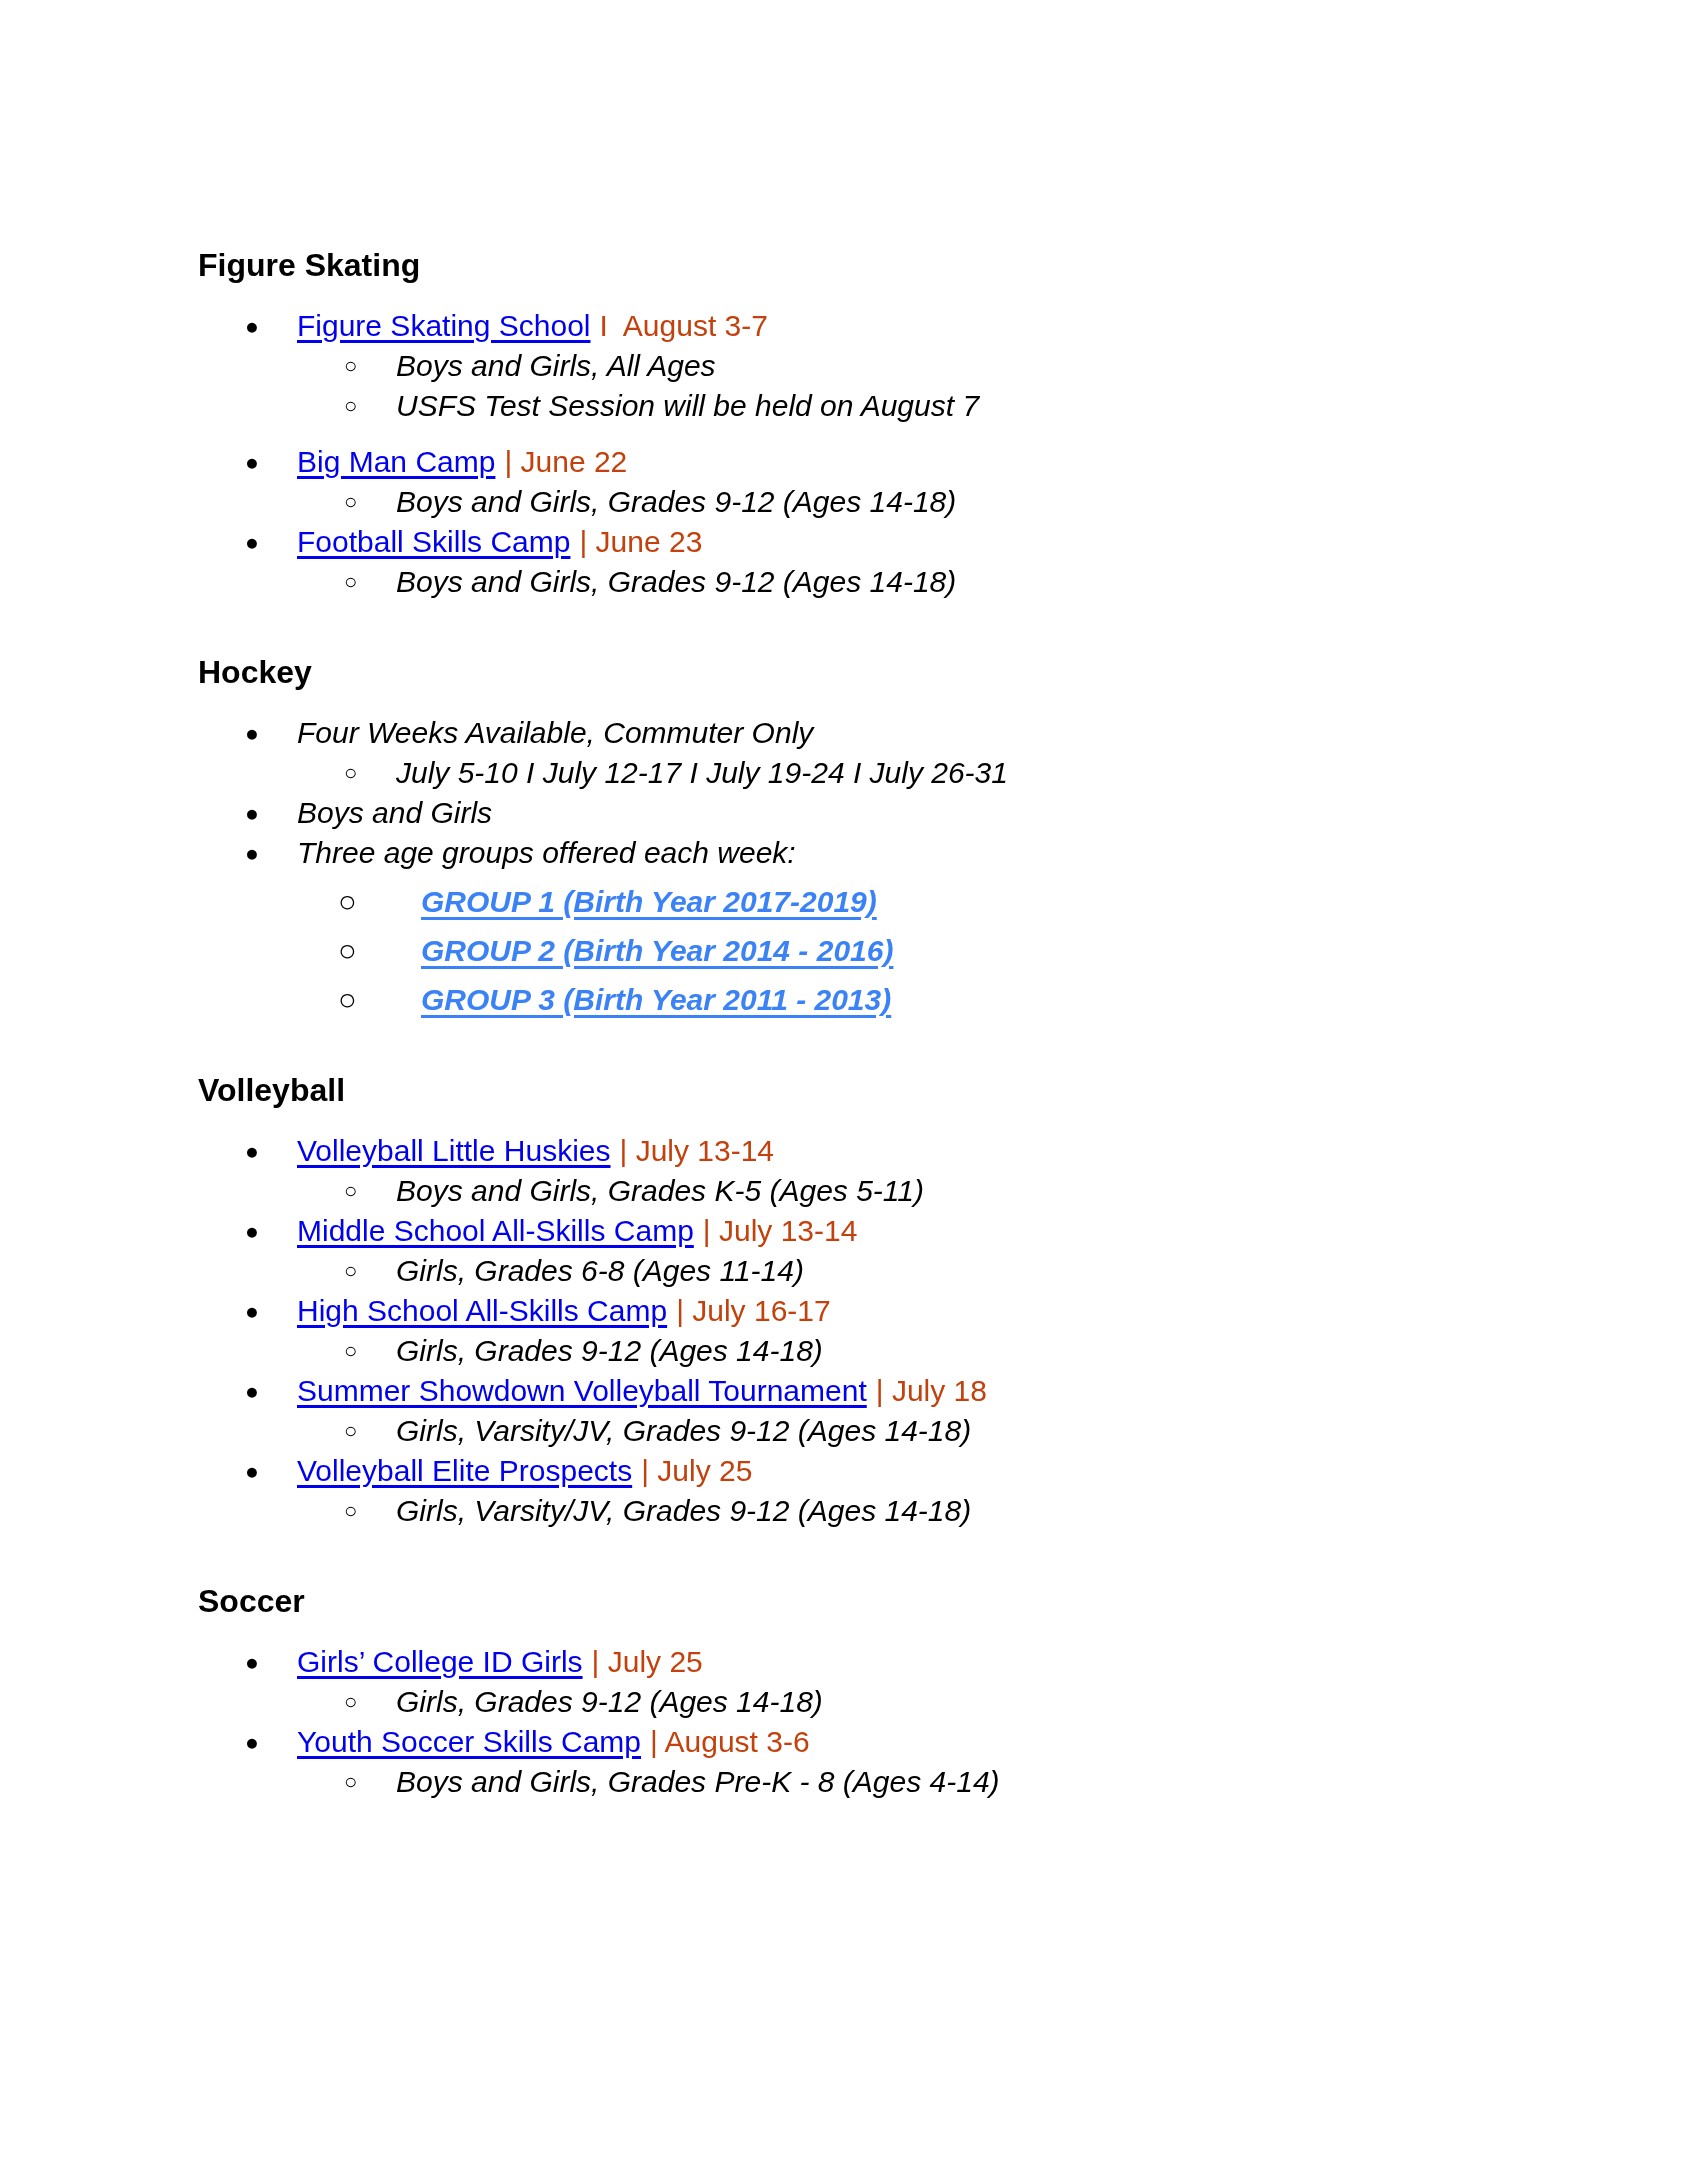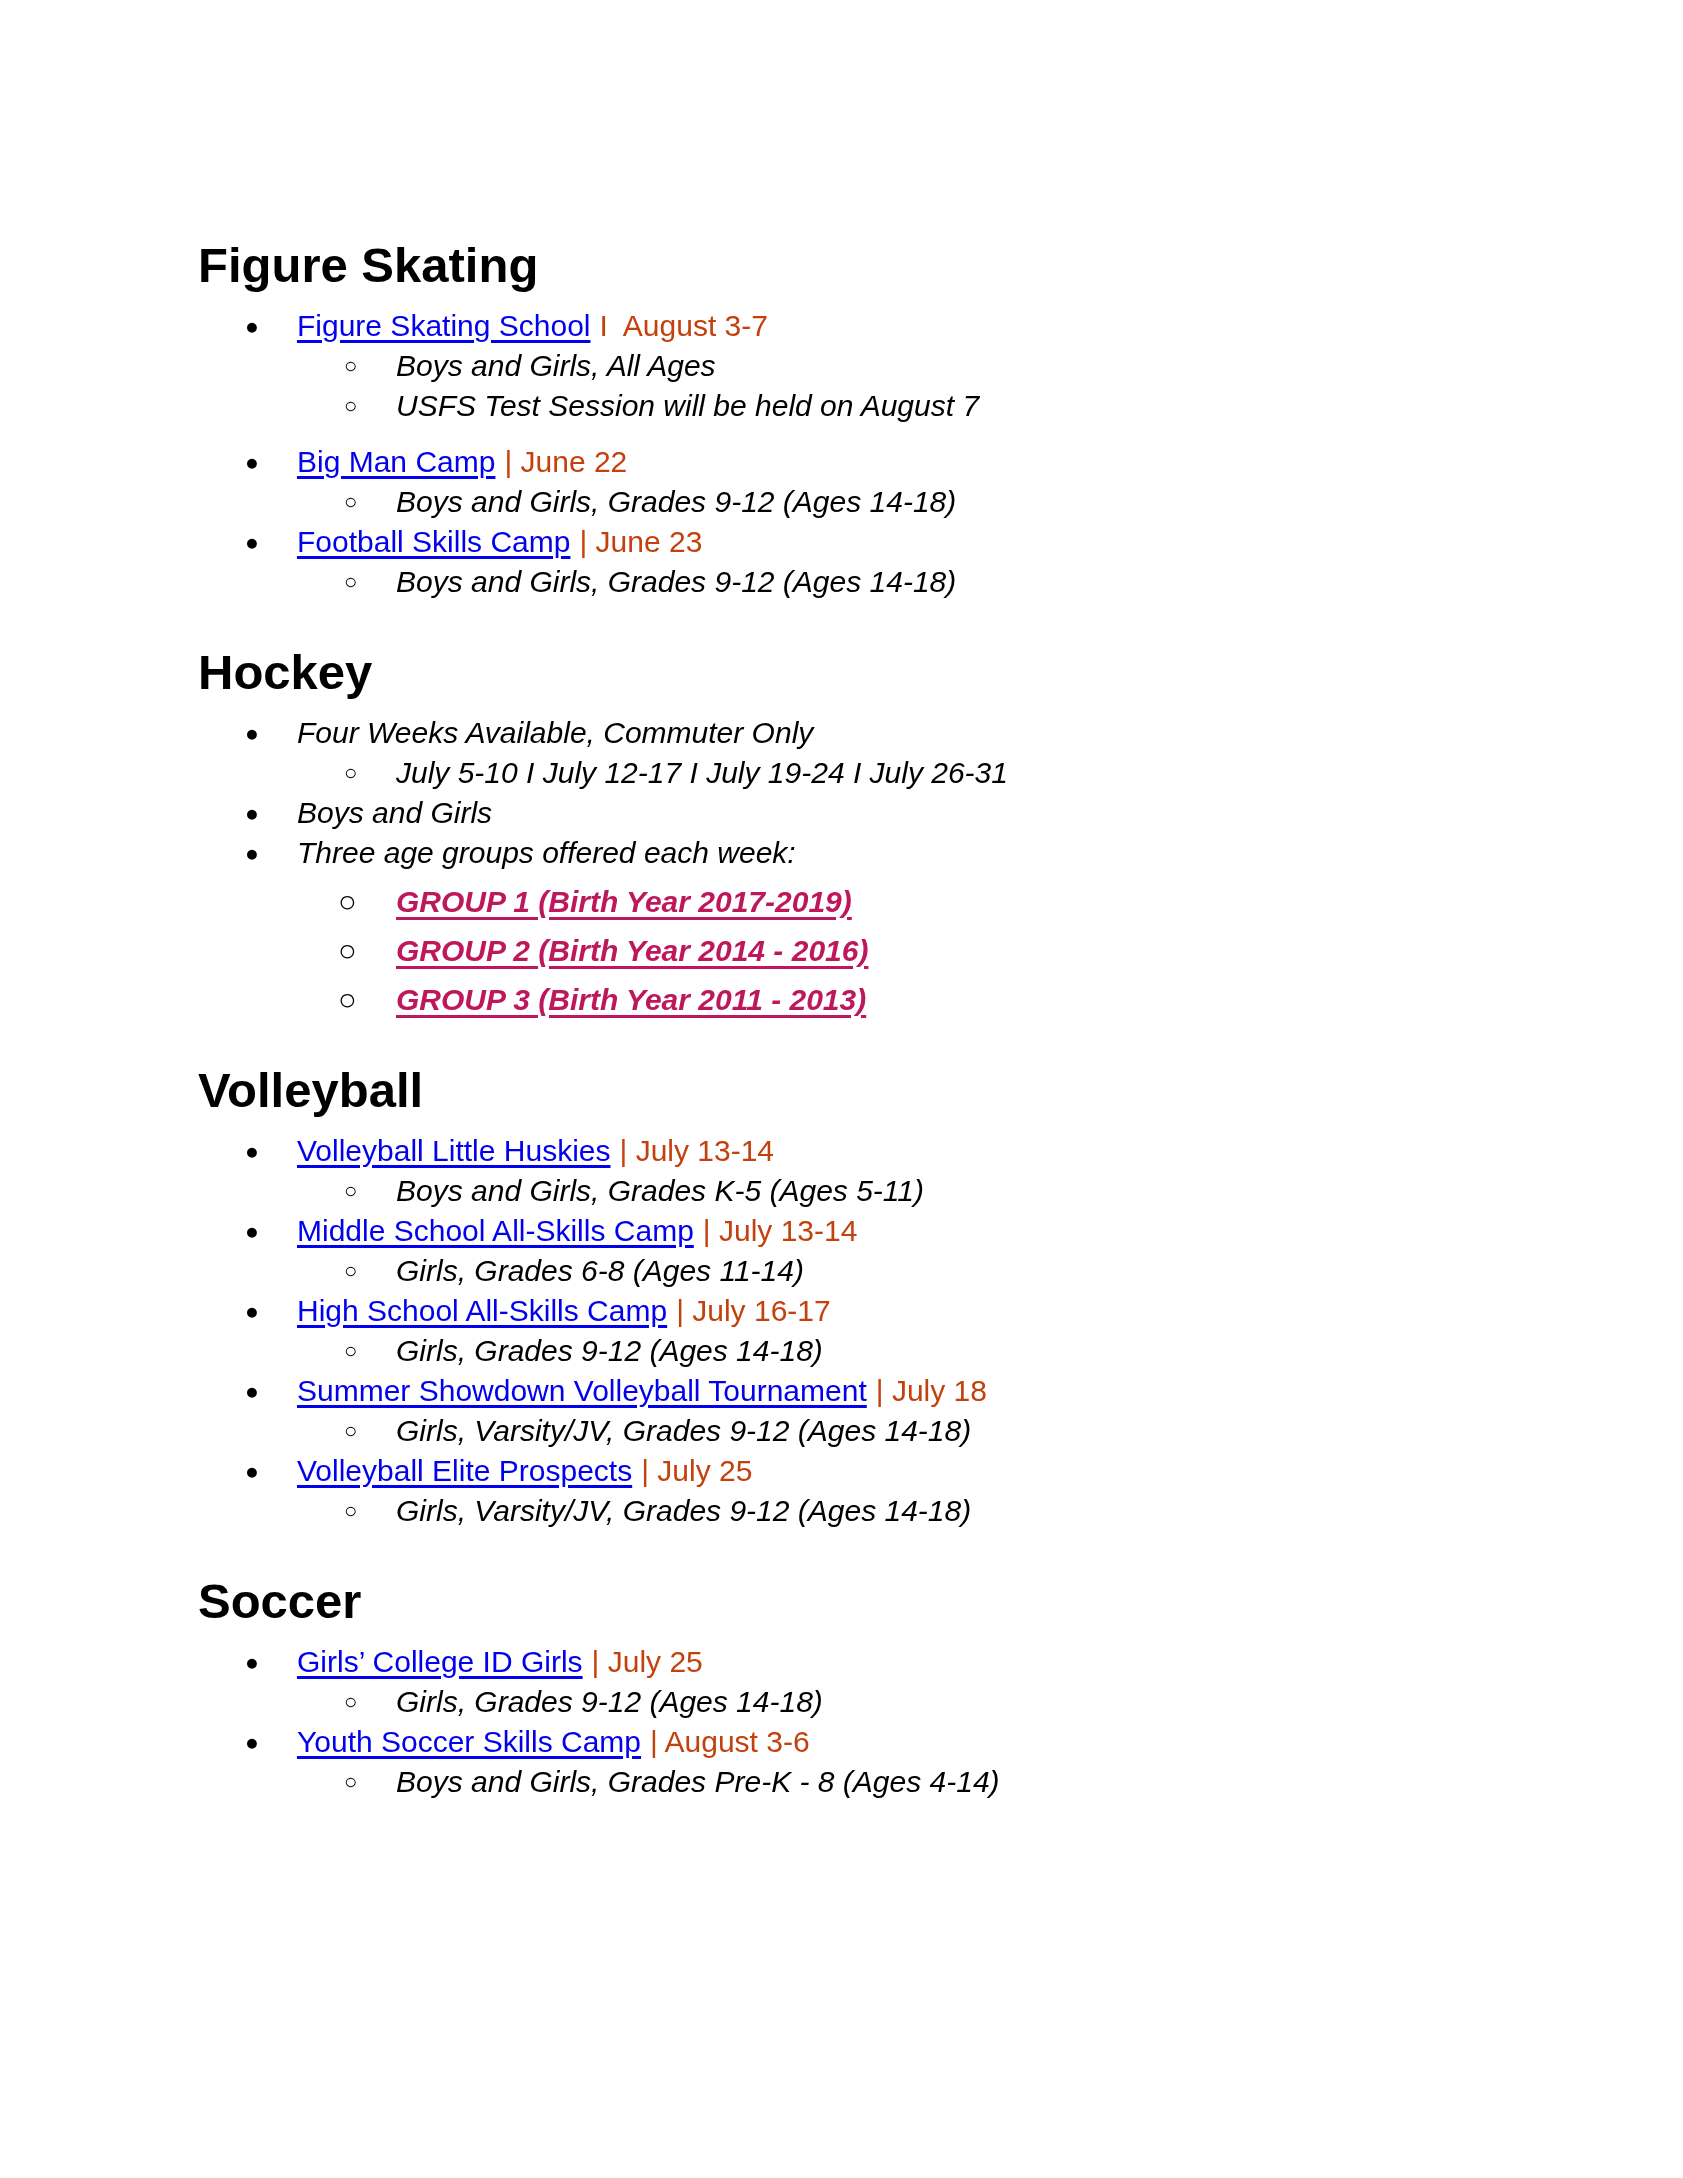--- a/index.html
+++ b/index.html
@@ -14,7 +14,7 @@
   .content { padding:241px 178px 0 198px; }
 
   h1.section-heading {
-    font-size:49px; line-height:49px; font-weight:bold;
+    font-size:32px; line-height:49px; font-weight:bold;
     margin:46px 0 0 0; color:#000;
   }
   h1.section-heading.first { margin-top:0; }

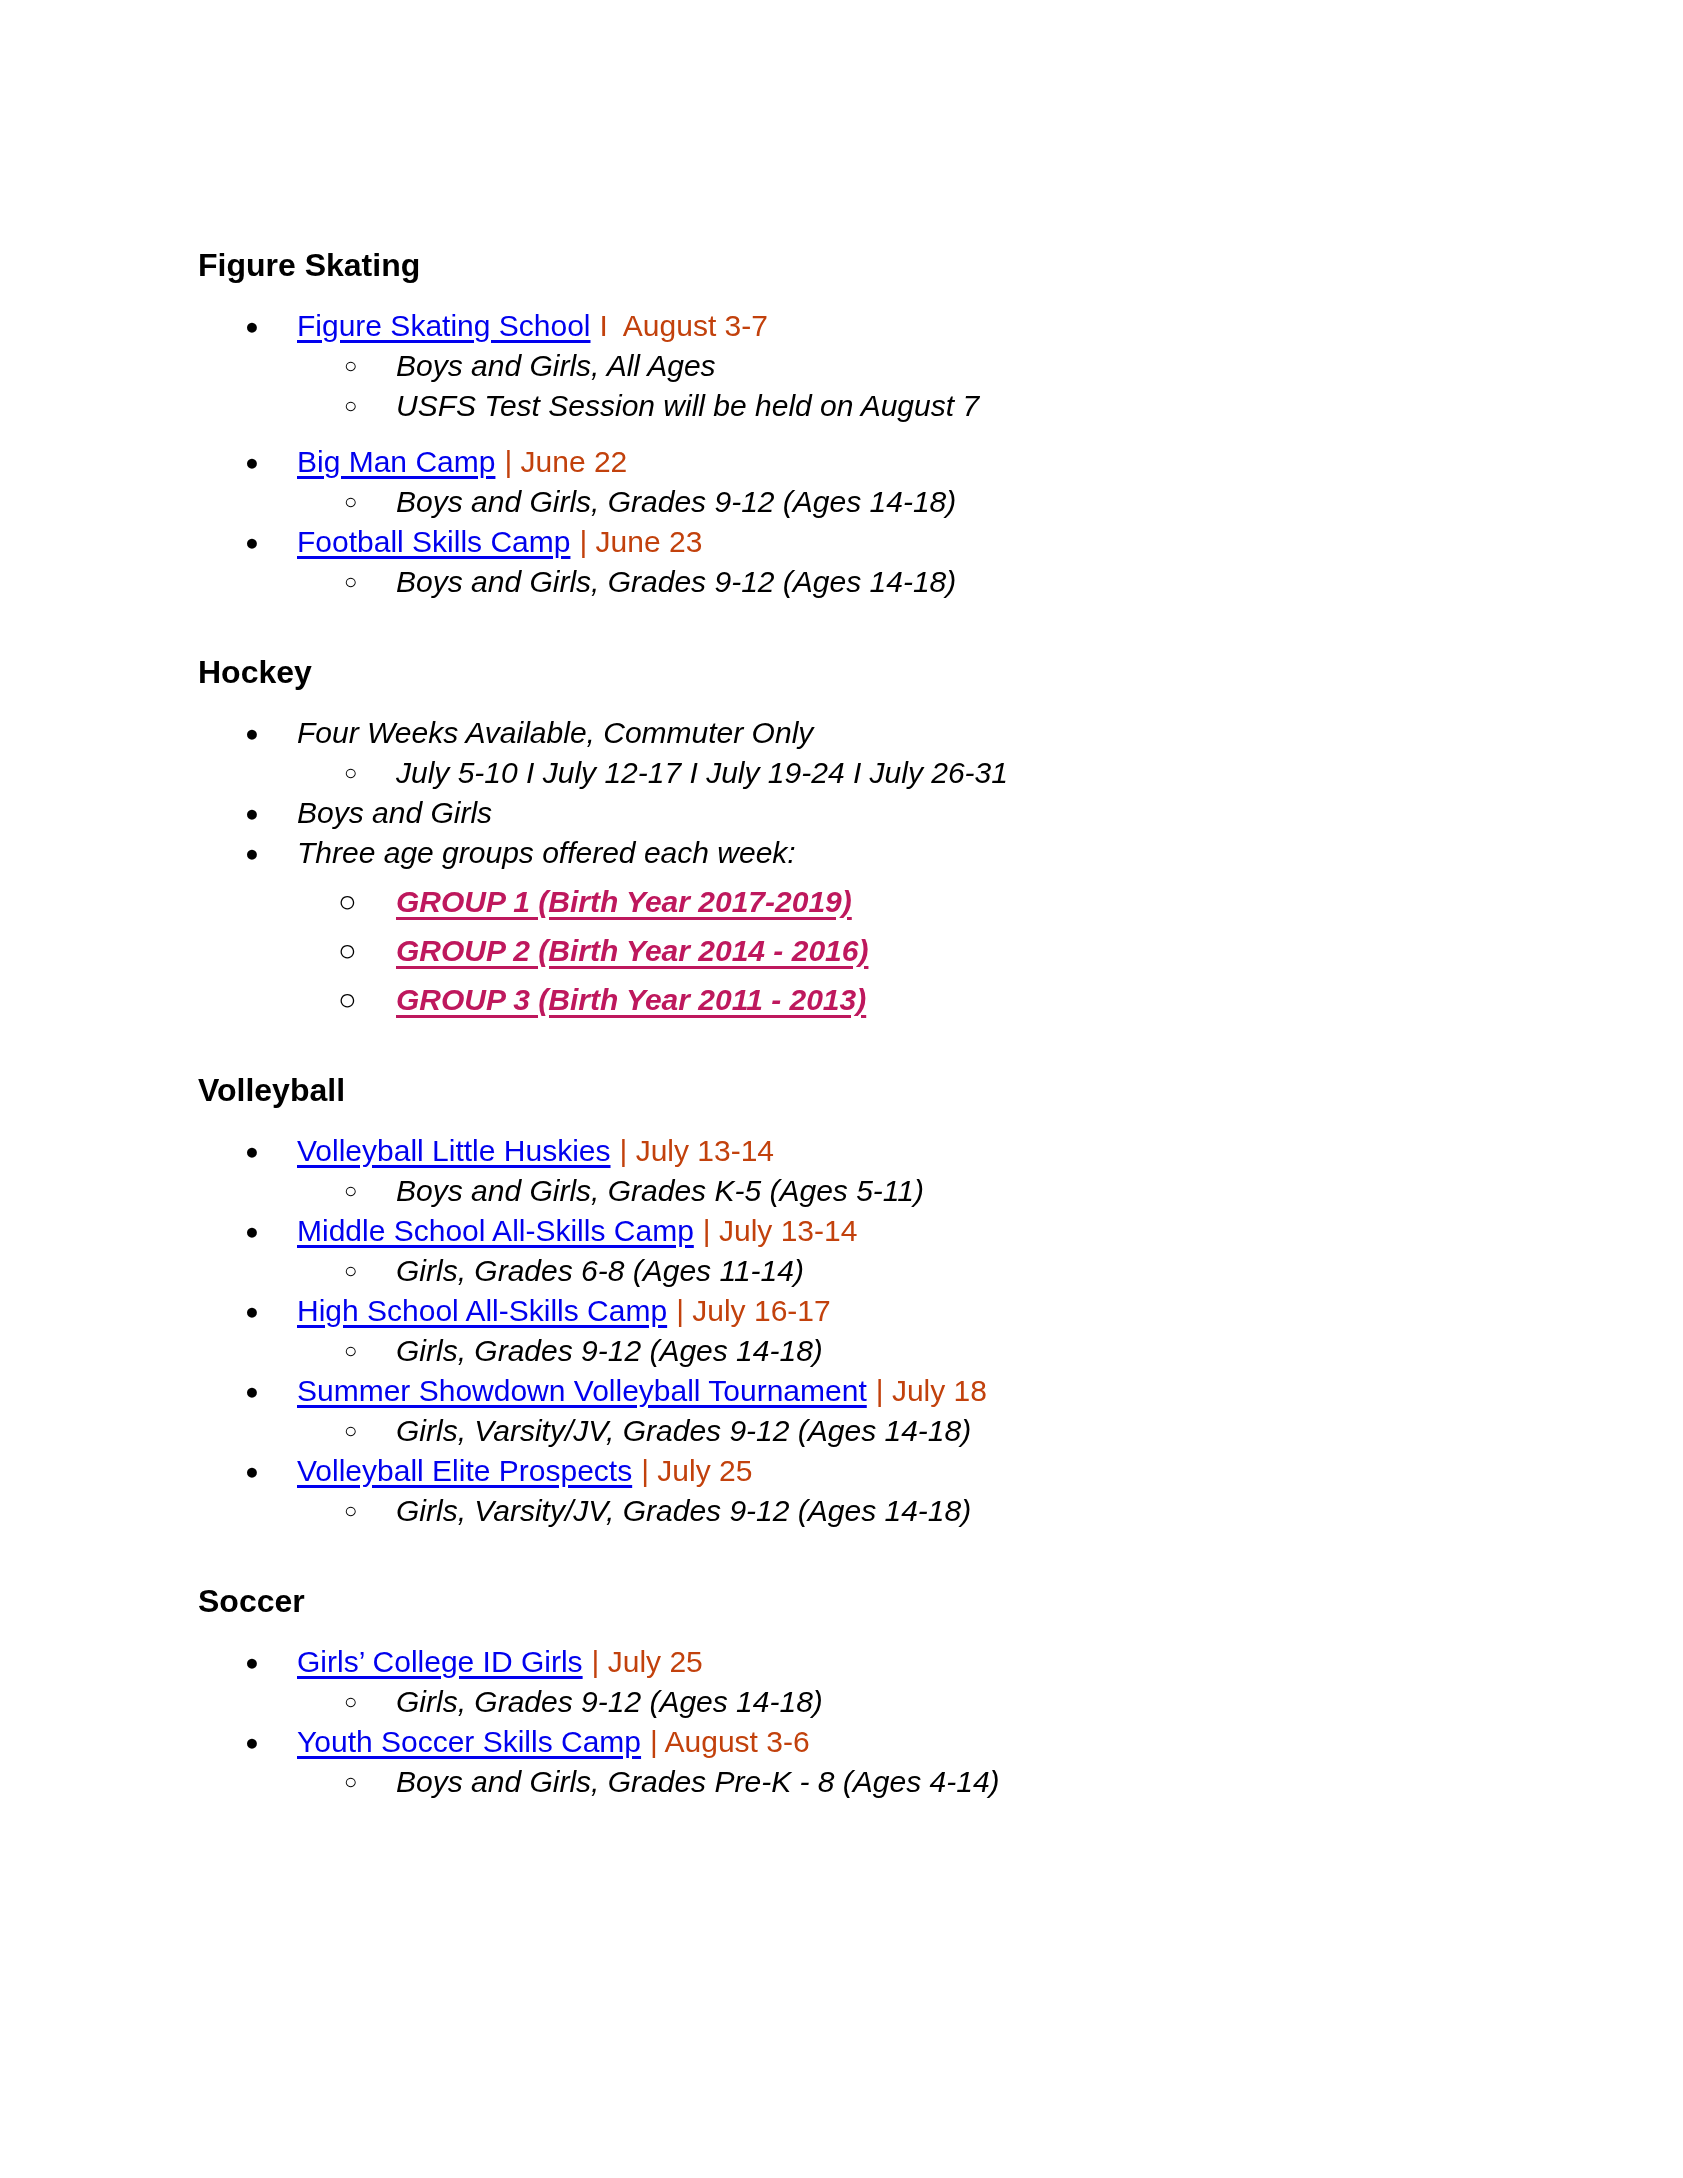--- a/index.html
+++ b/index.html
@@ -49,8 +49,8 @@
   ul.group-list li.group { position:relative; padding-left:198px; margin:9px 0 9px 0; }
   li.group > .marker { position:absolute; left:140px; top:0; font-size:31px; line-height:inherit; }
   a.group-link {
-    color:#be185d; font-weight:bold; font-style:italic;
-    text-decoration:underline; text-decoration-thickness:3px; text-underline-offset:5px;
+    color:#3b82f6; font-weight:bold; font-style:italic;
+    text-decoration:underline; text-decoration-thickness:3px; text-underline-offset:5px;margin-left:25px;
   }
 </style>
 </head>

